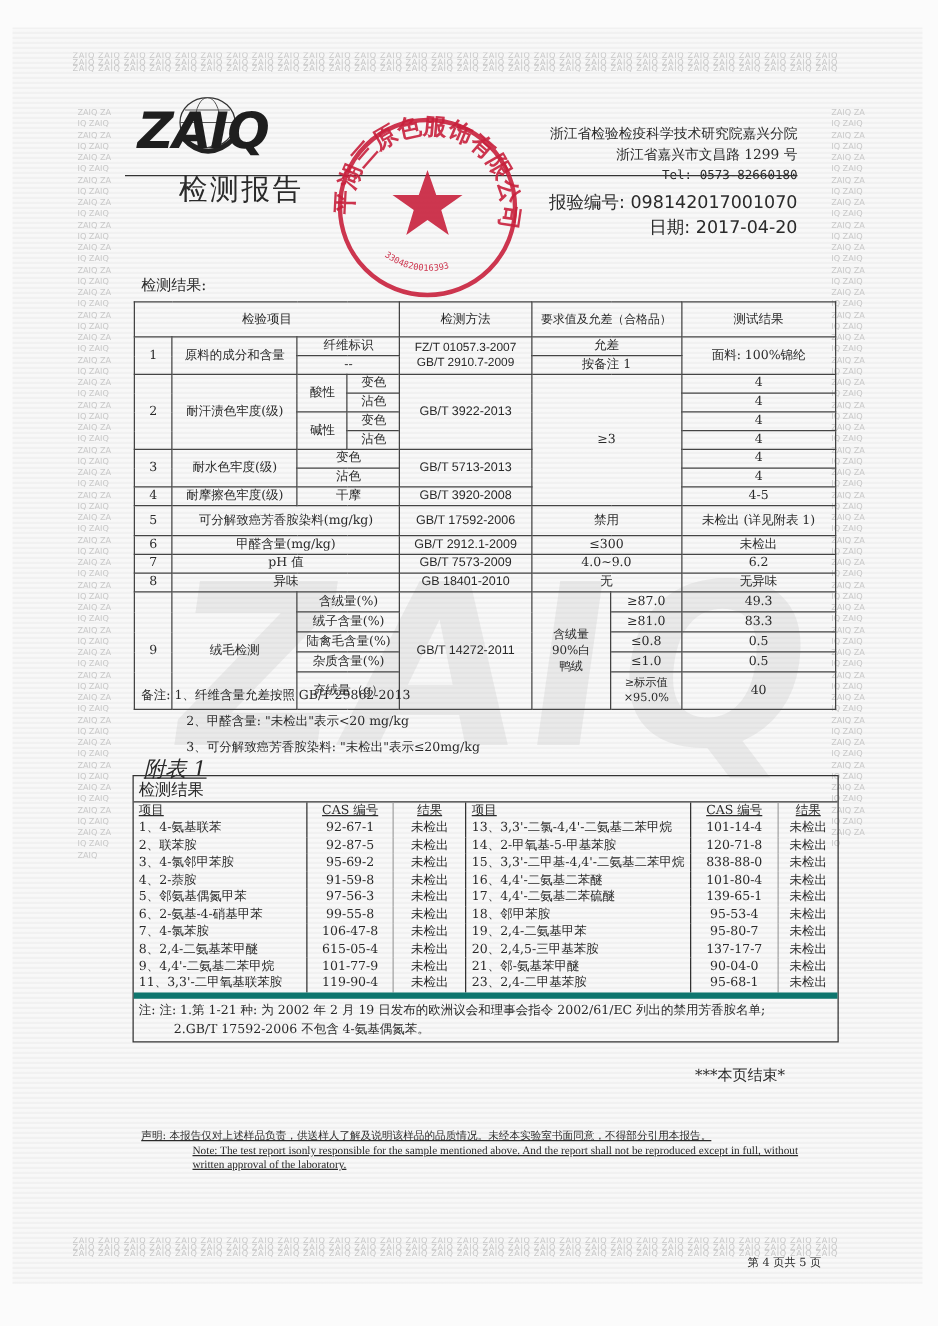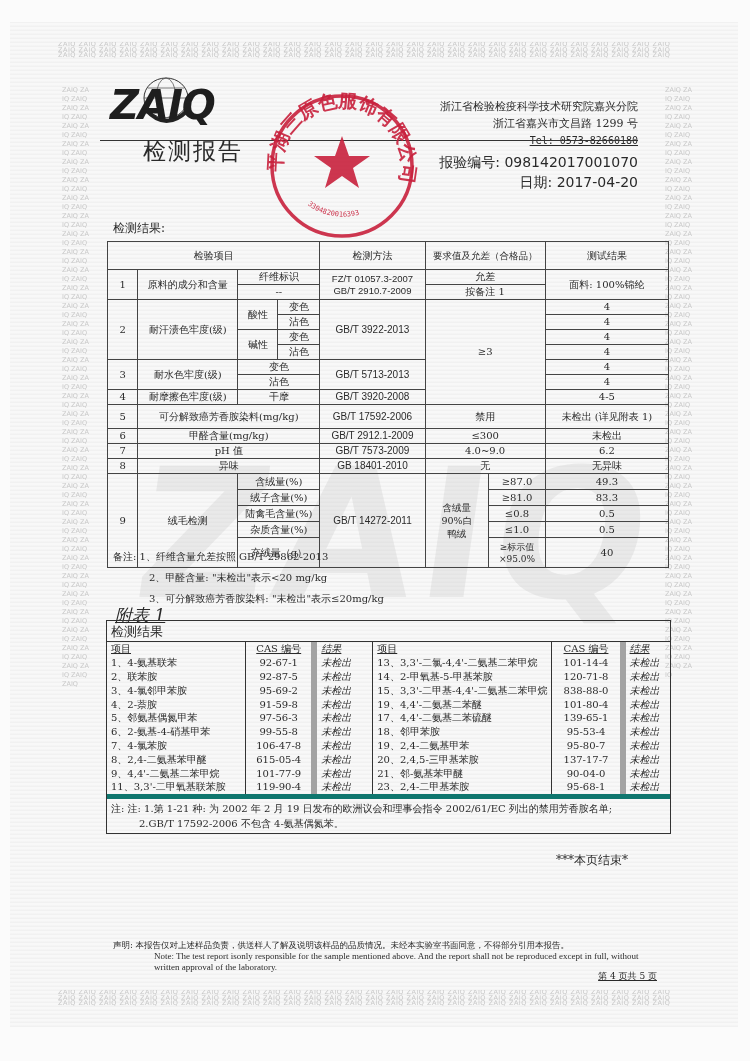--- a/index.html
+++ b/index.html
@@ -60,7 +60,7 @@
 <div class="org">
   <div>浙江省检验检疫科学技术研究院嘉兴分院</div>
   <div>浙江省嘉兴市文昌路 1299 号</div>
-  <div style="font-family:'DejaVu Sans Mono',monospace;font-size:10px;text-decoration:underline;">Tel: 0573-82660180</div>
+  <div style="font-family:'DejaVu Sans Mono',monospace;font-size:10px;">Tel: 0573-82660180</div>
 </div>
 
 <div class="rule"></div>

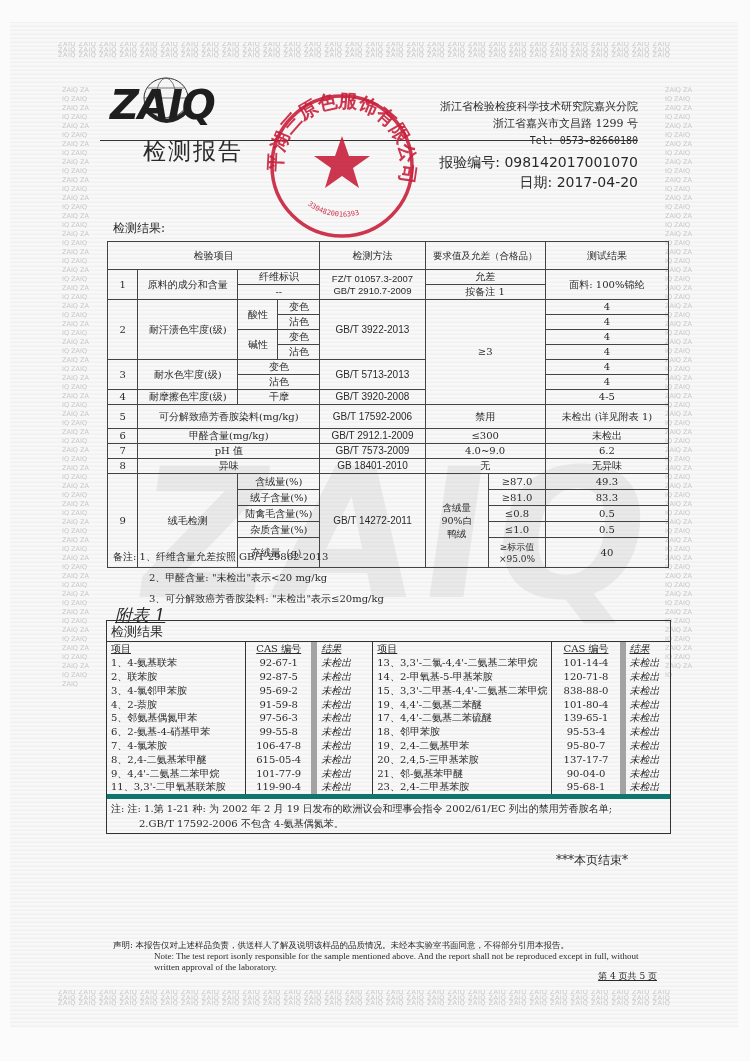--- a/index.html
+++ b/index.html
@@ -28,7 +28,7 @@
   .annex table{width:100%;}
   .annex td{padding:0 4px;height:13.8px;line-height:13px;white-space:nowrap;}
   .annex td.cas{text-align:center;border-left:1px solid #333;}
-  .annex td.res{border-left:6px solid #a3a3a3;font-style:italic;}
+  .annex td.res{text-align:center;border-left:1px solid #a3a3a3;}
   .annex td.name2{border-left:1px solid #333;}
   .annex .hdr td{text-decoration:underline;}
   .annex .note{border-top:5px solid #0f766e;padding:2px 4px;line-height:15px;font-size:10px;}

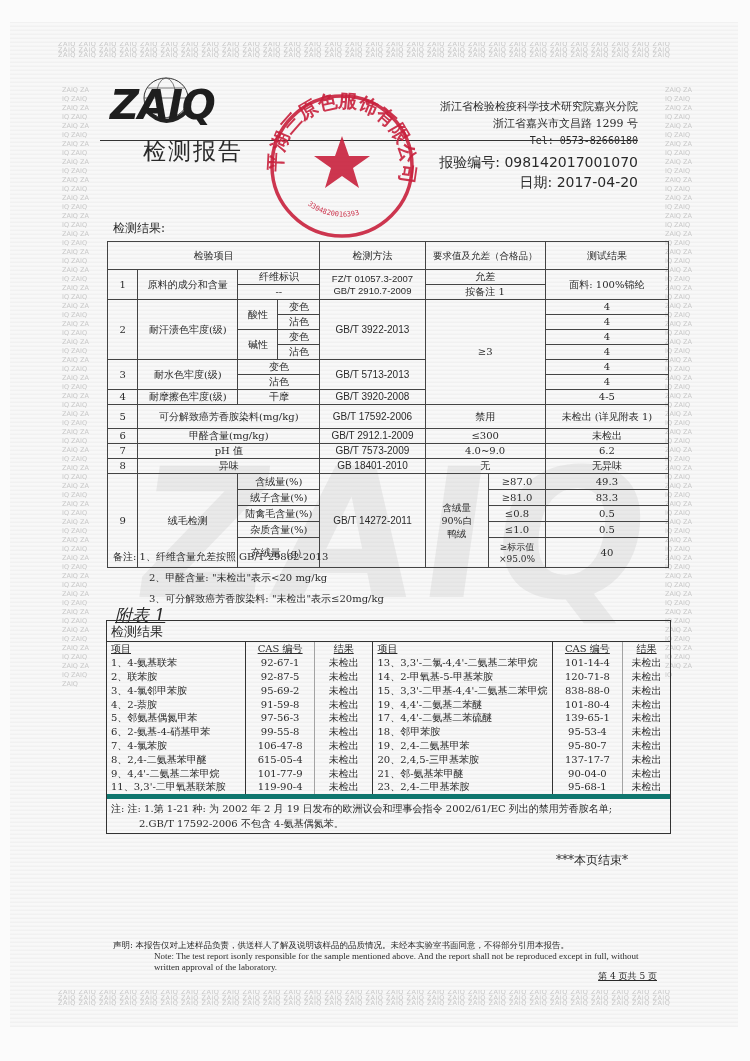--- a/index.html
+++ b/index.html
@@ -279,7 +279,7 @@
           <td>4、2-萘胺</td>
           <td class="cas">91-59-8</td>
           <td class="res">未检出</td>
-          <td class="name2">19、4,4'-二氨基二苯醚</td>
+          <td class="name2">16、4,4'-二氨基二苯醚</td>
           <td class="cas">101-80-4</td>
           <td class="res">未检出</td>
         </tr>

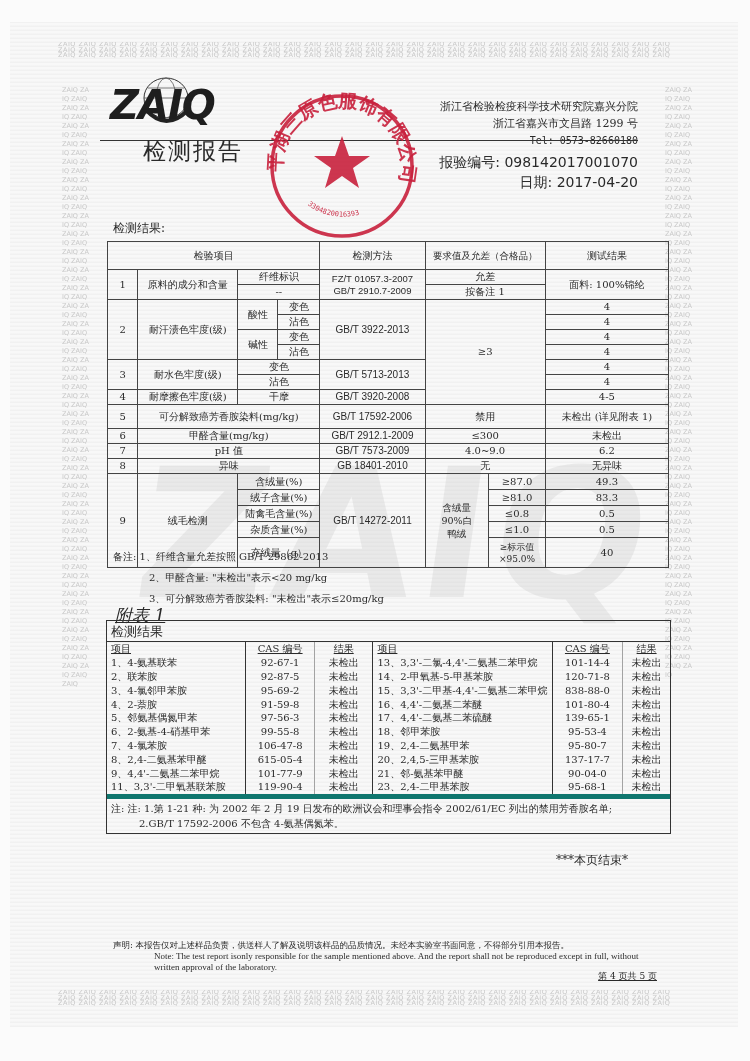--- a/index.html
+++ b/index.html
@@ -33,7 +33,7 @@
   .annex .hdr td{text-decoration:underline;}
   .annex .note{border-top:5px solid #0f766e;padding:2px 4px;line-height:15px;font-size:10px;}
   .end{position:absolute;left:556px;top:852px;font-size:12px;}
-  .decl{position:absolute;left:113px;top:940px;font-size:8.5px;line-height:11px;width:540px;}
+  .decl{position:absolute;left:113px;top:904px;font-size:8.5px;line-height:11px;width:540px;text-decoration:underline;}
   .pageno{position:absolute;right:93px;top:970px;font-size:9px;text-decoration:underline;}
 </style>
 </head>

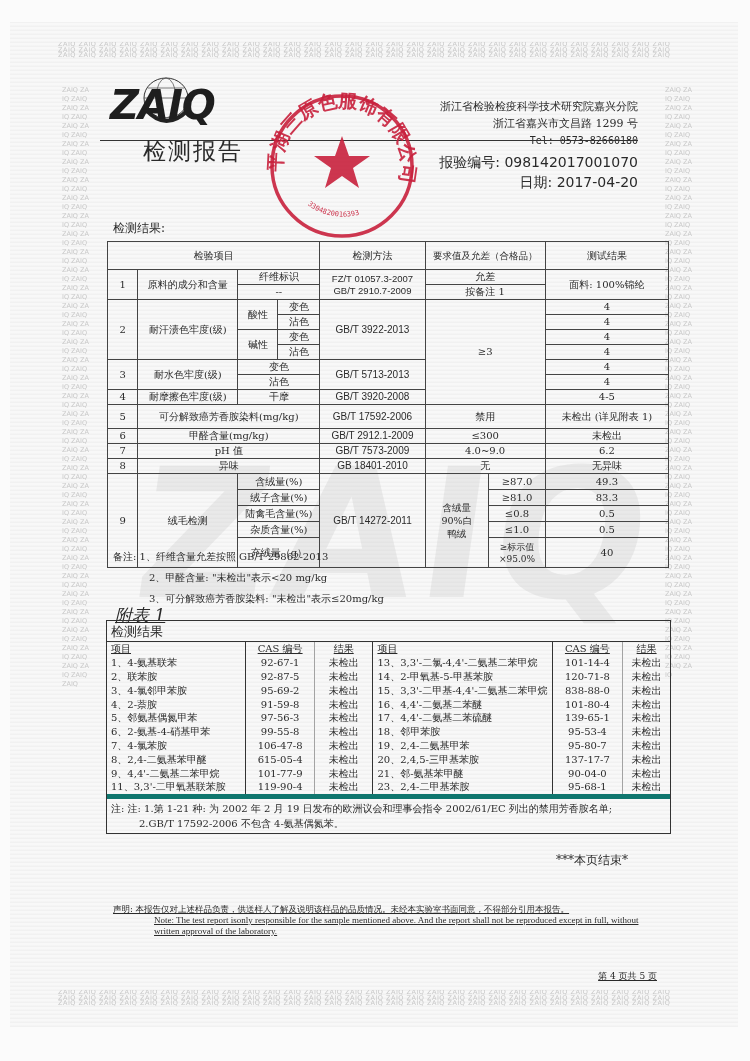--- a/index.html
+++ b/index.html
@@ -34,7 +34,7 @@
   .annex .note{border-top:5px solid #0f766e;padding:2px 4px;line-height:15px;font-size:10px;}
   .end{position:absolute;left:556px;top:852px;font-size:12px;}
   .decl{position:absolute;left:113px;top:904px;font-size:8.5px;line-height:11px;width:540px;text-decoration:underline;}
-  .pageno{position:absolute;right:93px;top:970px;font-size:9px;text-decoration:underline;}
+  .pageno{position:absolute;right:93px;top:1004px;font-size:9px;}
 </style>
 </head>
 <body>

